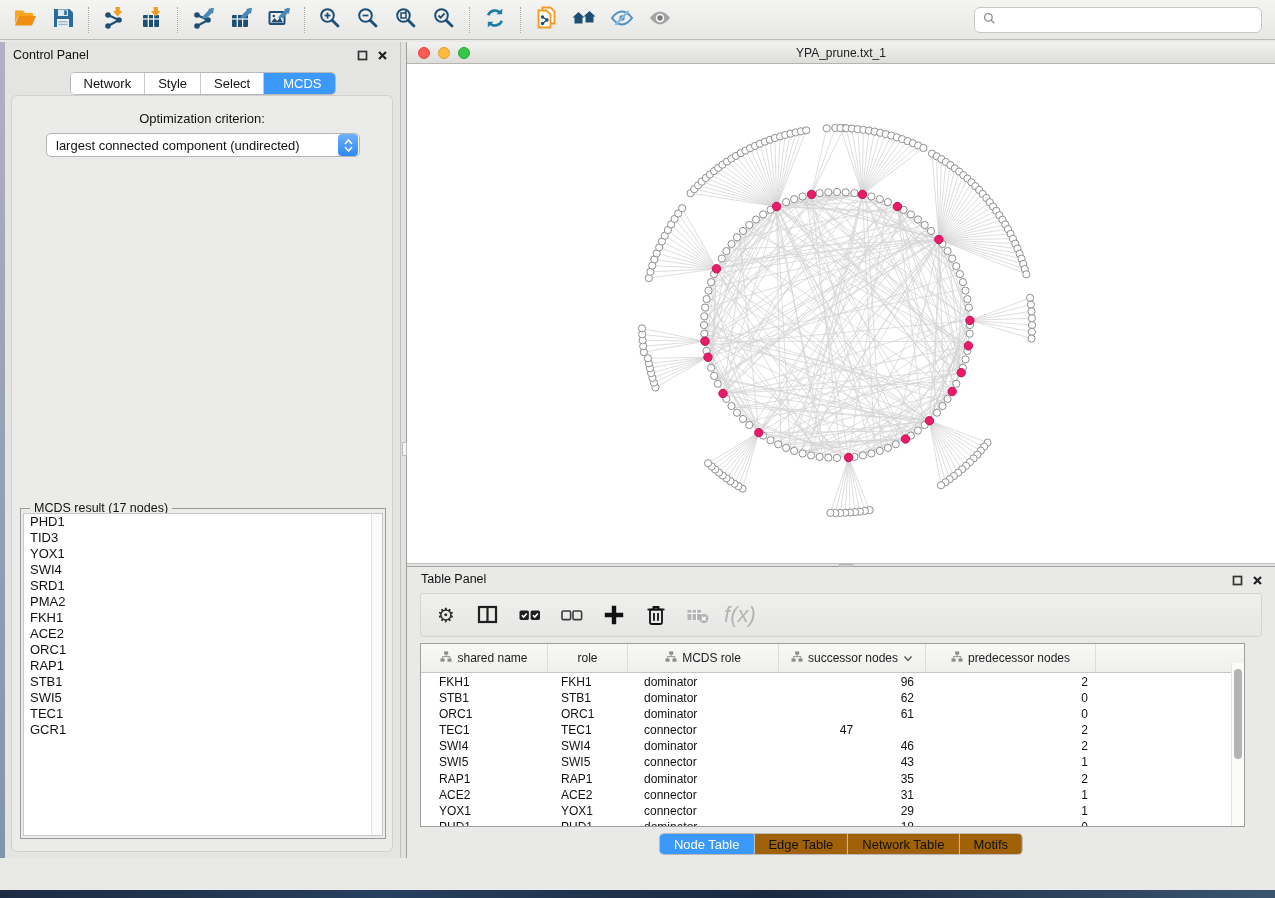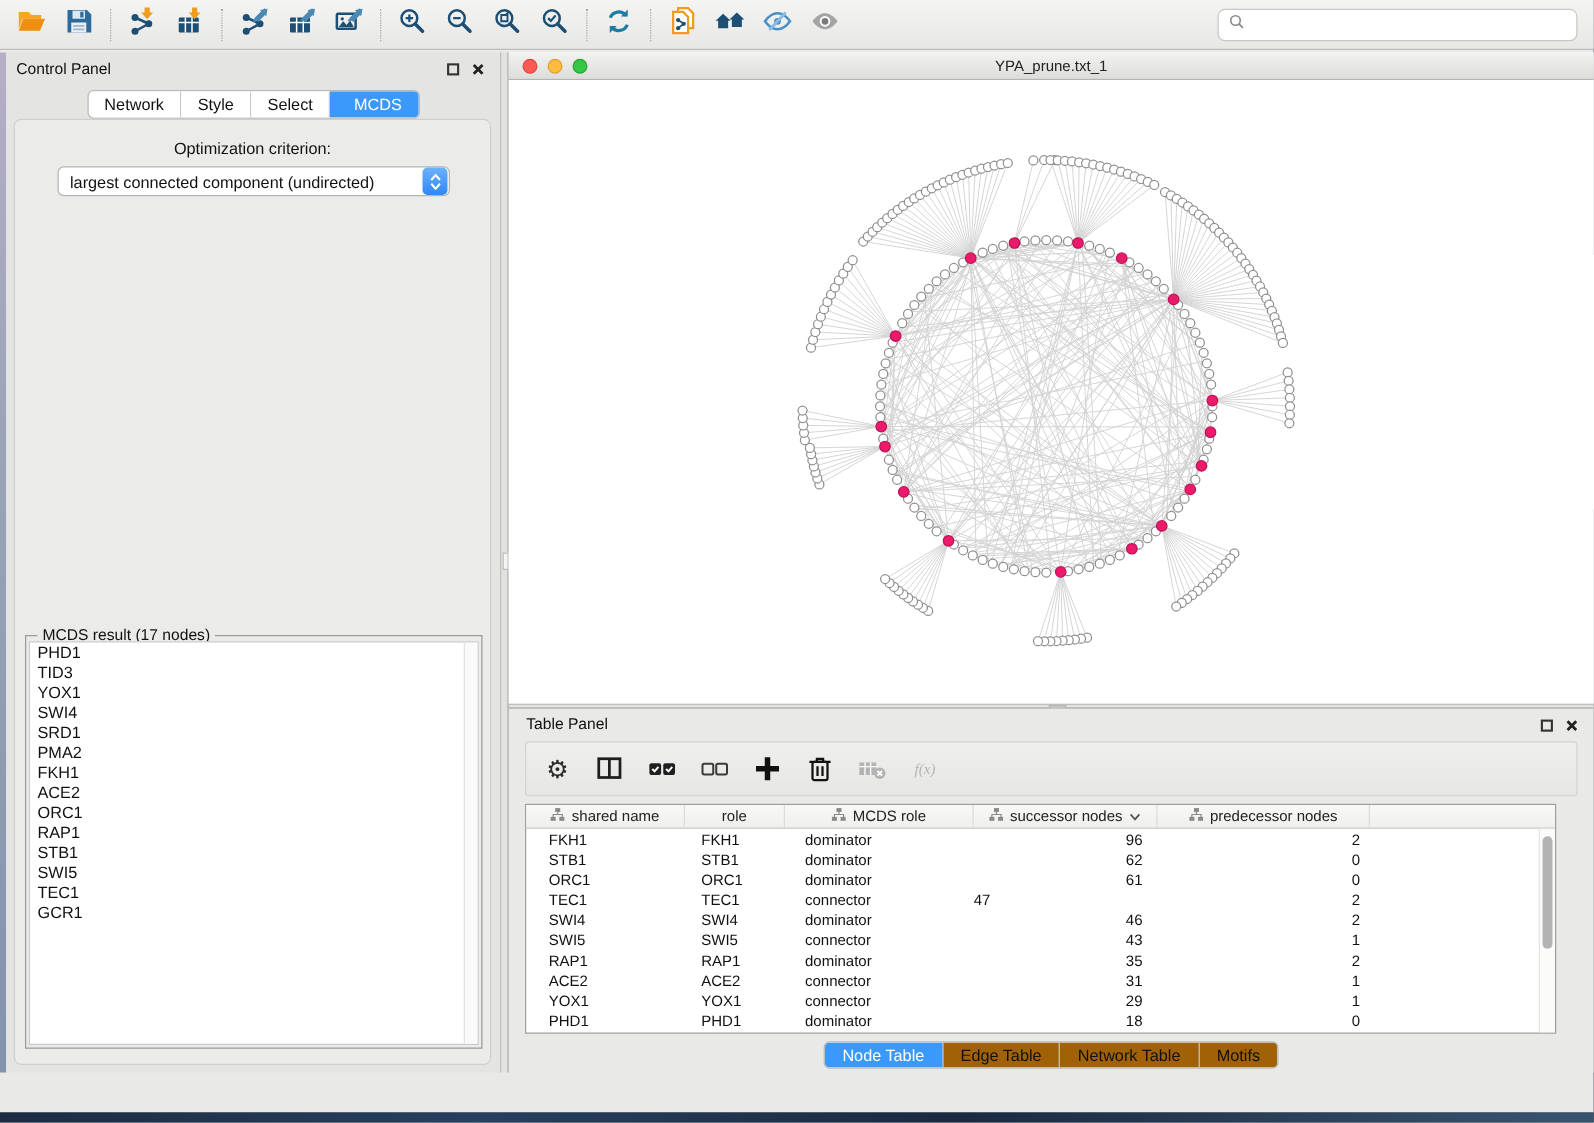--- a/index.html
+++ b/index.html
@@ -94,7 +94,7 @@
     display:flex; align-items:center; }
   .tp-tool { width:34px; height:34px; display:flex; align-items:center; justify-content:center; margin-left:8px; }
   .tp-tool.gear { font-size:20px; color:#2b2b2b; font-family:"DejaVu Sans",sans-serif; }
-  .tp-tool.fx { font-family:Liberation Serif, serif; font-style:italic; font-size:12px; color:#b4b4b4; }
+  .tp-tool.fx { font-family:Liberation Sans, sans-serif; font-style:italic; font-size:22px; color:#b4b4b4; }
   .data-table { position:absolute; left:13px; top:76px; width:825px; height:184px; background:#fff;
     border:1px solid #9e9e9c; overflow:hidden; }
   .dt-headrow { display:flex; height:19px; background:linear-gradient(#f8f8f6,#efefed);

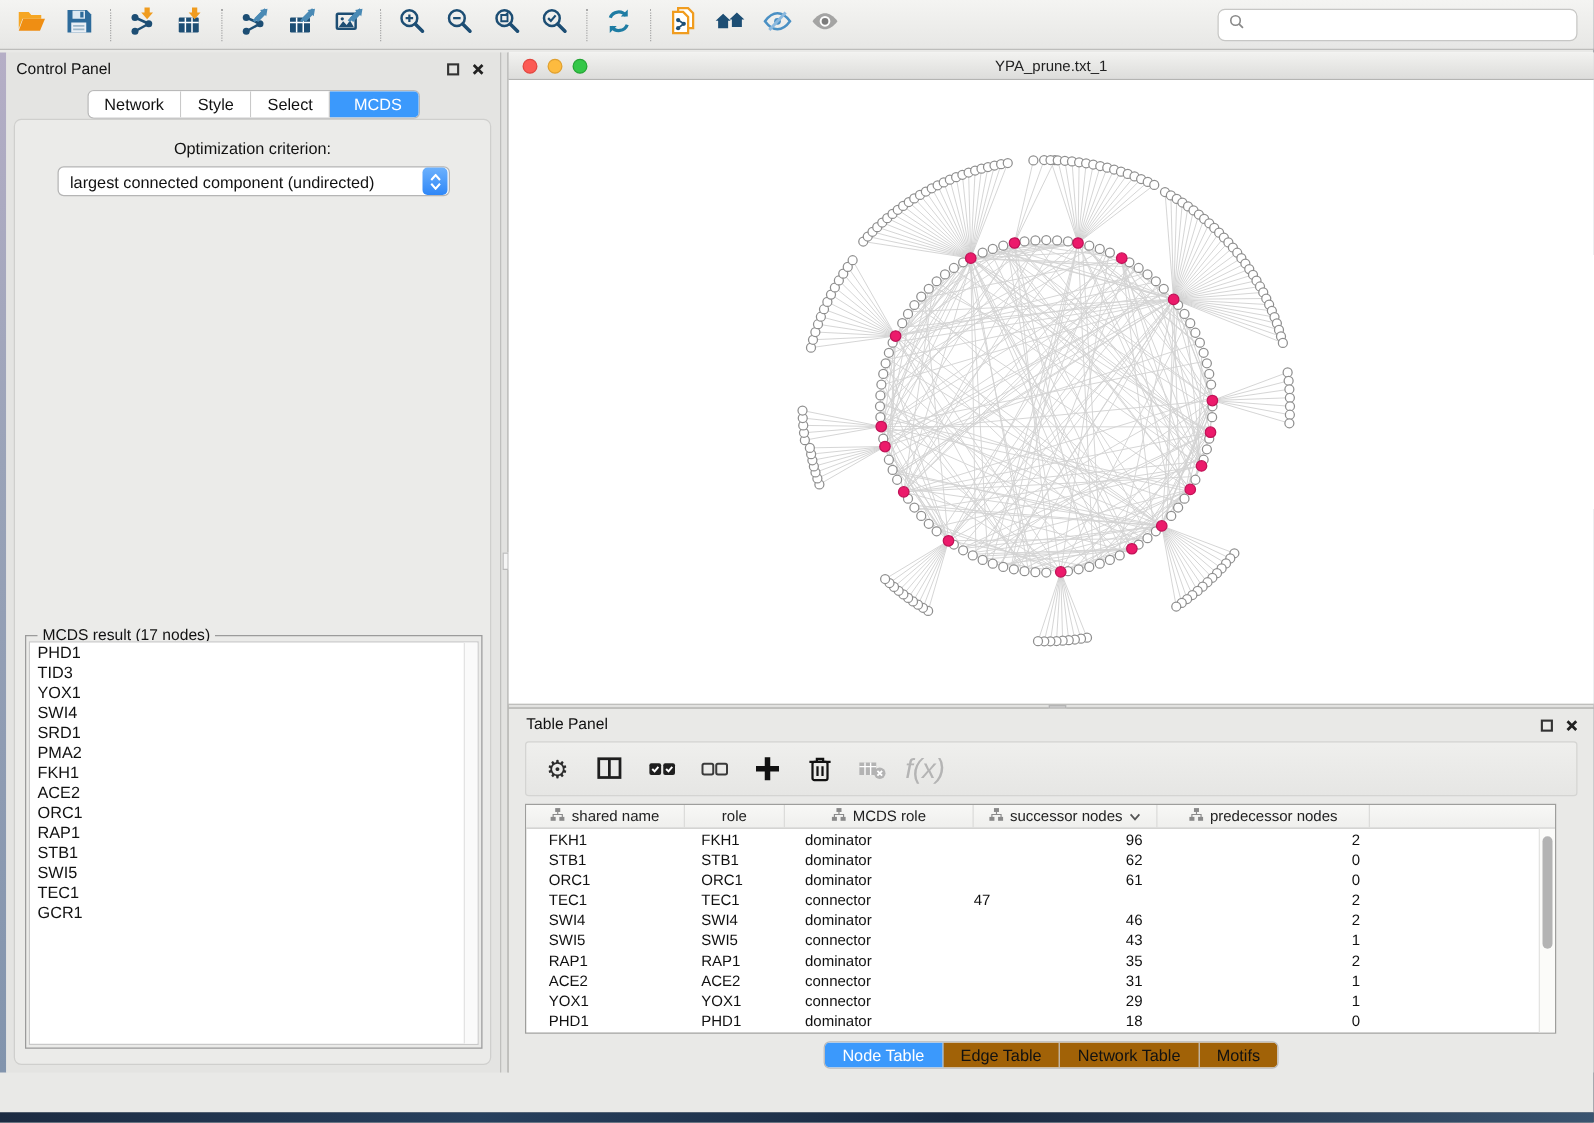--- a/index.html
+++ b/index.html
@@ -97,7 +97,7 @@
   .tp-tool.fx { font-family:Liberation Sans, sans-serif; font-style:italic; font-size:22px; color:#b4b4b4; }
   .data-table { position:absolute; left:13px; top:76px; width:825px; height:184px; background:#fff;
     border:1px solid #9e9e9c; overflow:hidden; }
-  .dt-headrow { display:flex; height:19px; background:linear-gradient(#f8f8f6,#efefed);
+  .dt-headrow { display:flex; height:29px; background:linear-gradient(#f8f8f6,#efefed);
     border-bottom:1px solid #c6c6c4;text-align:right; }
   .dt-hcell { display:flex; align-items:center; justify-content:center; gap:5px;
     border-right:1px solid #dcdcda; font-size:12px; color:#222; overflow:hidden; }

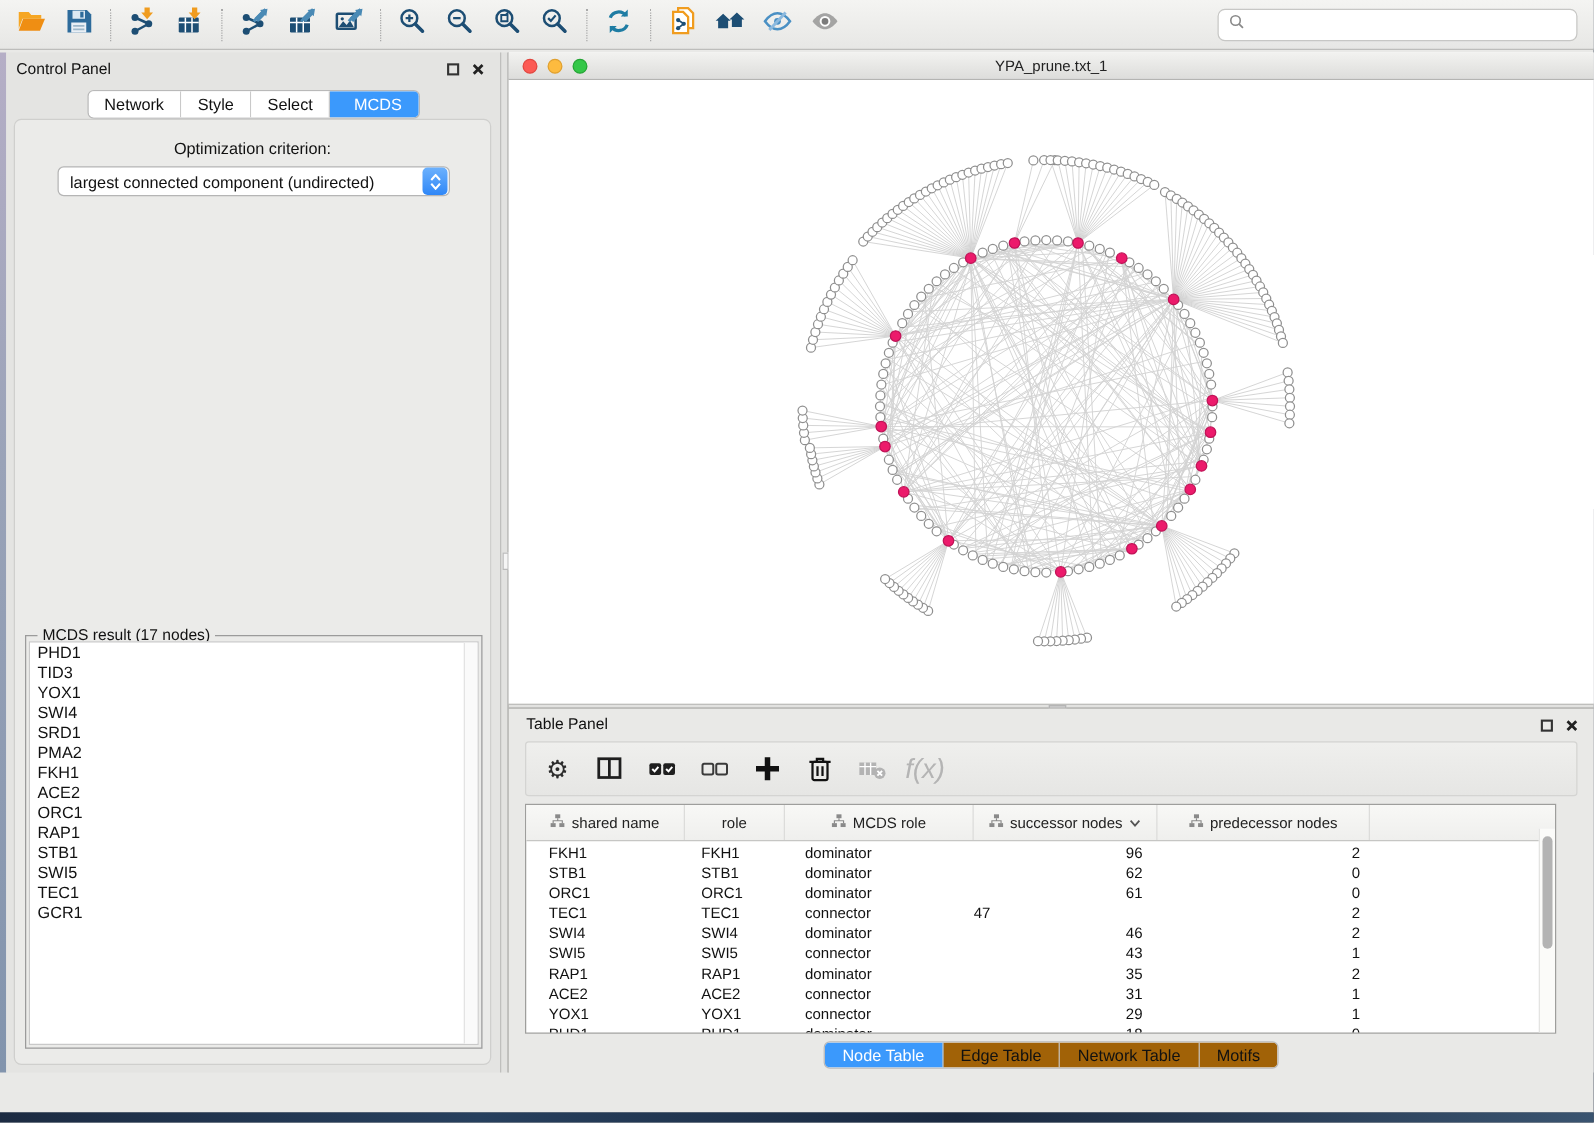--- a/index.html
+++ b/index.html
@@ -1173,7 +1173,7 @@
             <div class="dt-cell" style="width: 127px; padding-left: 18px;">TEC1</div>
             <div class="dt-cell" style="width: 80px; padding-left: 13px;">TEC1</div>
             <div class="dt-cell" style="width: 151px; padding-left: 16px;">connector</div>
-            <div class="dt-cell" style="width: 147px; text-align: left; padding-right: 12px;">47</div>
+            <div class="dt-cell" style="width: 147px; text-align: center; padding-right: 12px;">47</div>
             <div class="dt-cell" style="width: 170px; text-align: right; padding-right: 8px;">2</div>
           </div>
           <div class="dt-row">

